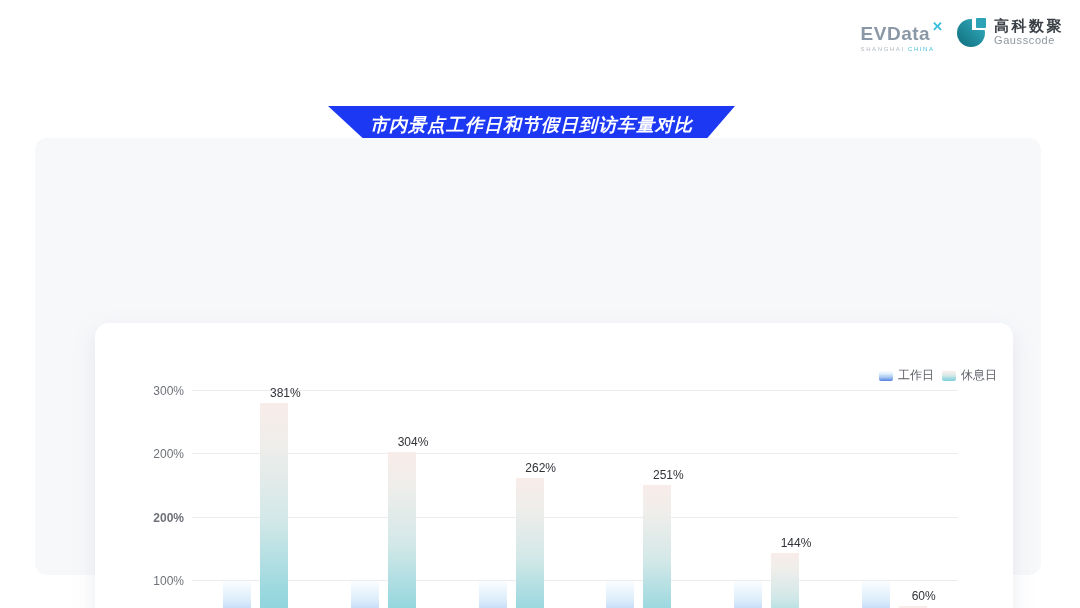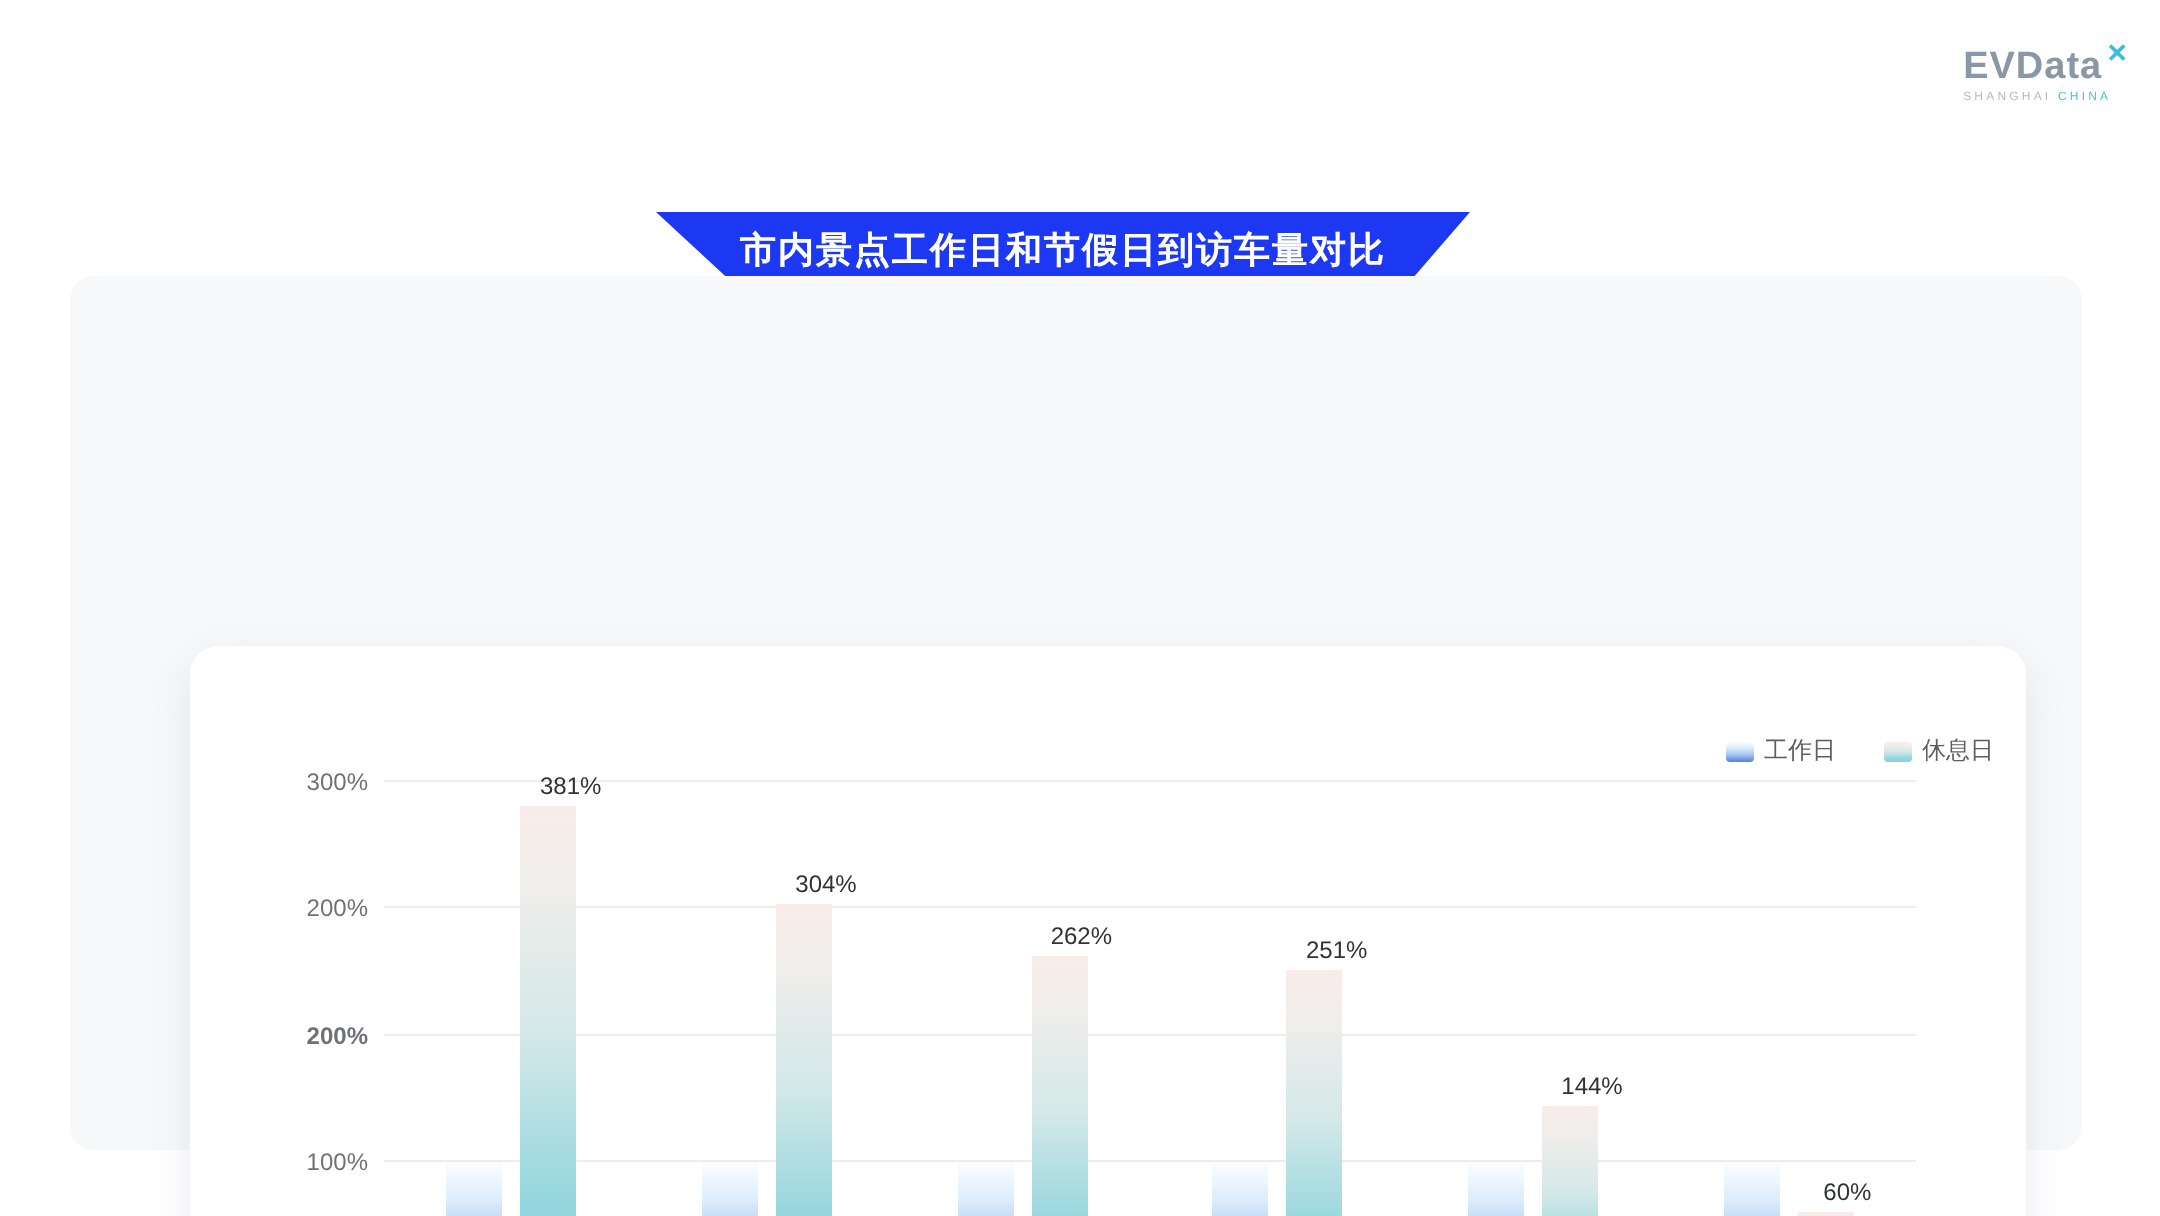--- a/index.html
+++ b/index.html
@@ -64,6 +64,23 @@
       <div class="ev-sub">
         <span class="g">SHANGHAI</span>
         <span class="c">CHINA</span>
+      </div>
+    </div>
+    <div class="gauss">
+      <svg class="gauss-icon" viewBox="0 0 32 32" aria-hidden="true">
+        <defs>
+          <linearGradient id="gcgrad" x1="0" y1="1" x2="1" y2="0">
+            <stop offset="0" stop-color="#0e6e7c"></stop>
+            <stop offset="1" stop-color="#35aec2"></stop>
+          </linearGradient>
+        </defs>
+        <circle cx="15" cy="17" r="14" fill="url(#gcgrad)"></circle>
+        <rect x="16" y="0" width="16" height="14" fill="#ffffff"></rect>
+        <rect x="20" y="2" width="10" height="10" rx="1" fill="#2fa3b6"></rect>
+      </svg>
+      <div class="gauss-text">
+        <div class="gauss-cn">高科数聚</div>
+        <div class="gauss-en">Gausscode</div>
       </div>
     </div>
   </div>

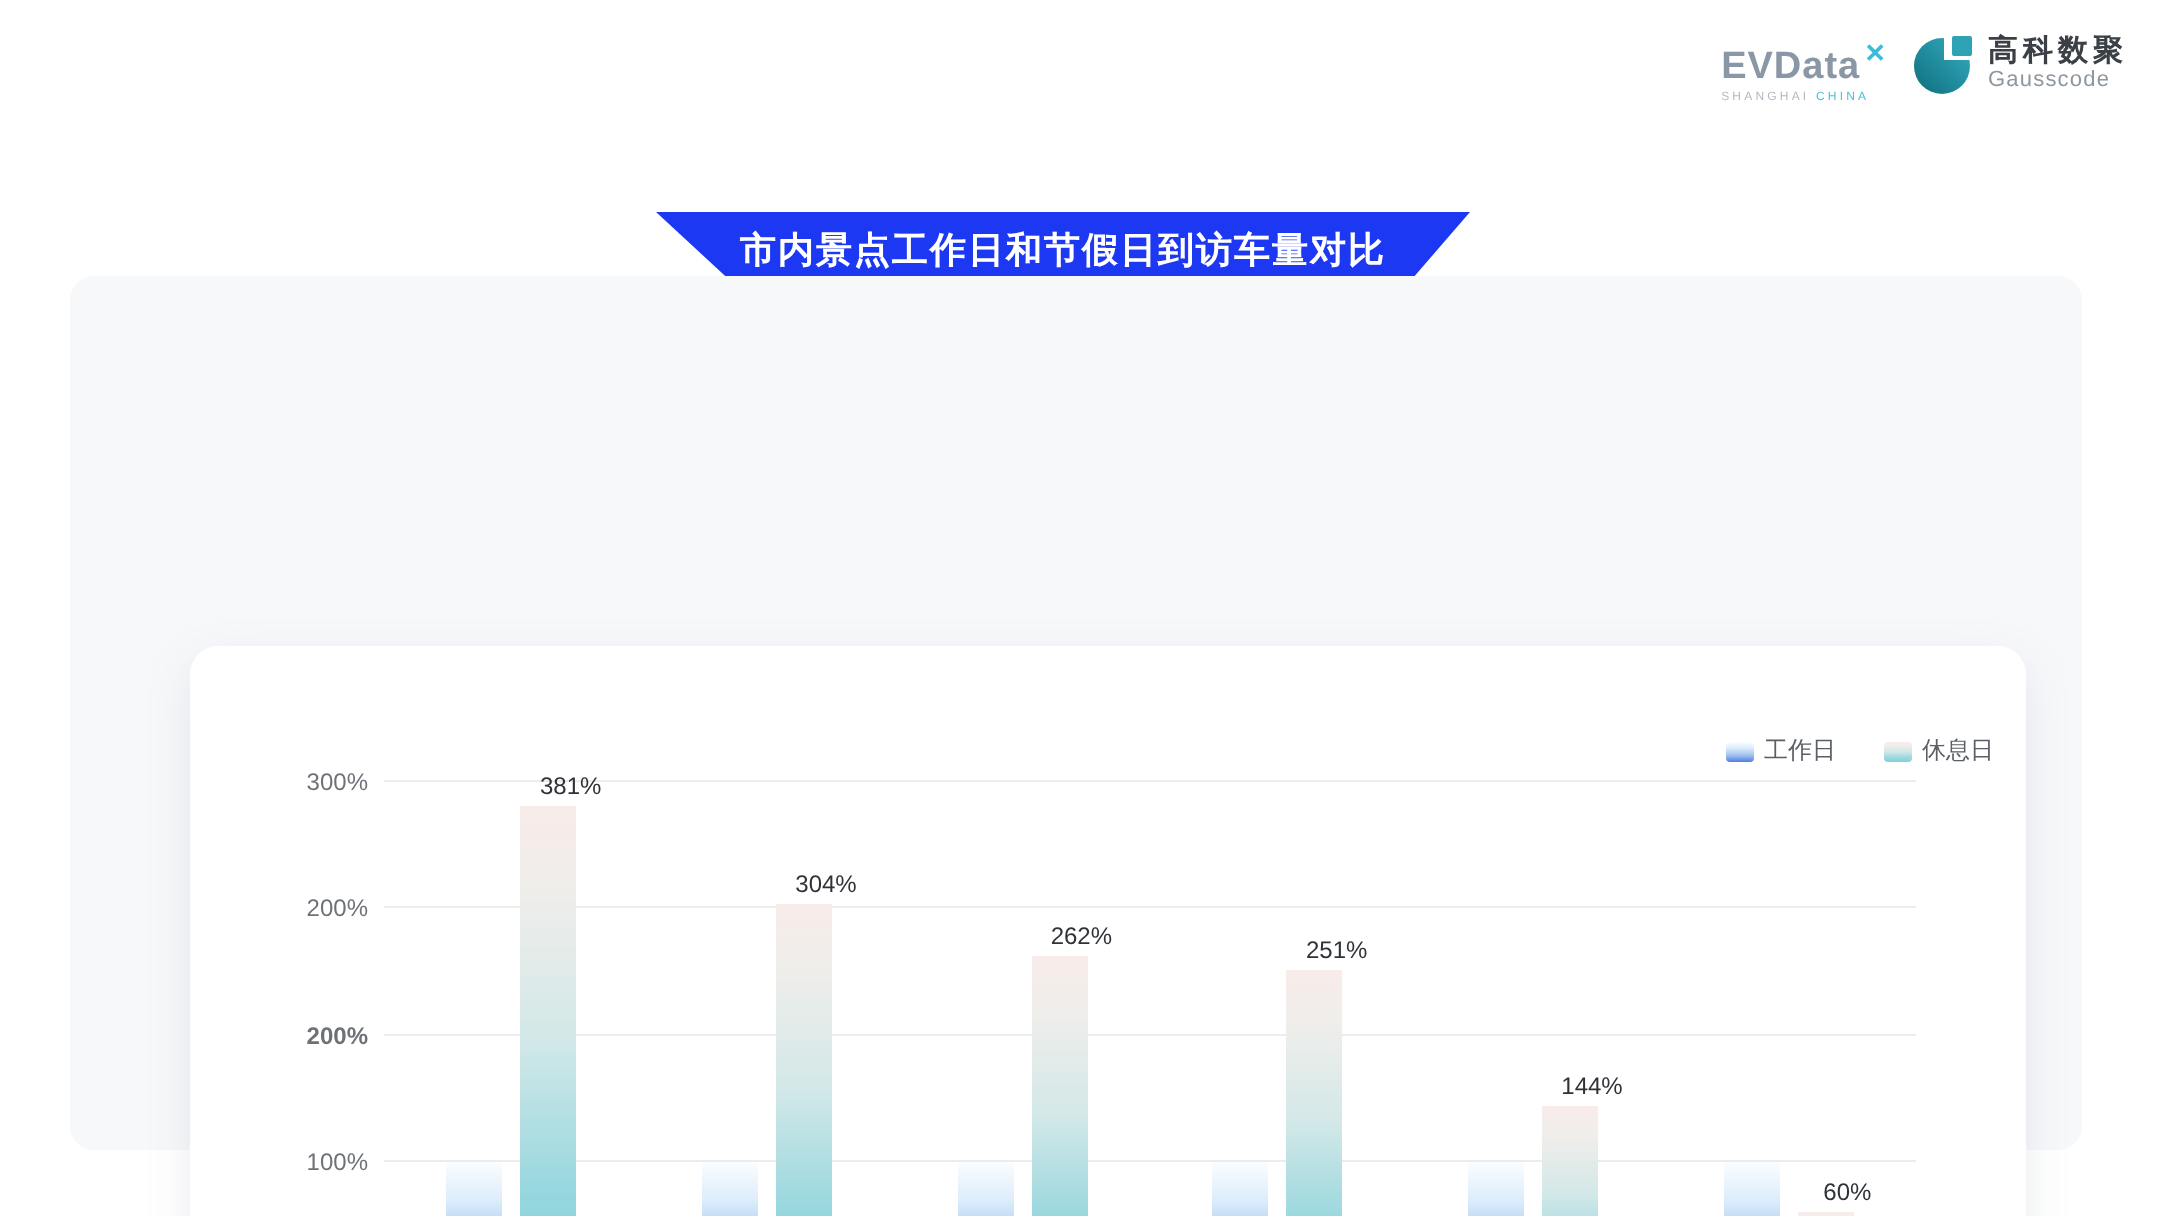--- a/index.html
+++ b/index.html
@@ -85,7 +85,7 @@
     </div>
   </div>
 
-  <div class="banner" id="banner" style="background: rgb(28, 56, 243);">
+  <div class="banner" id="banner" style="background: rgb(28, 56, 243); font-style: italic;">
     <span>市内景点工作日和节假日到访车量对比</span>
   </div>
 

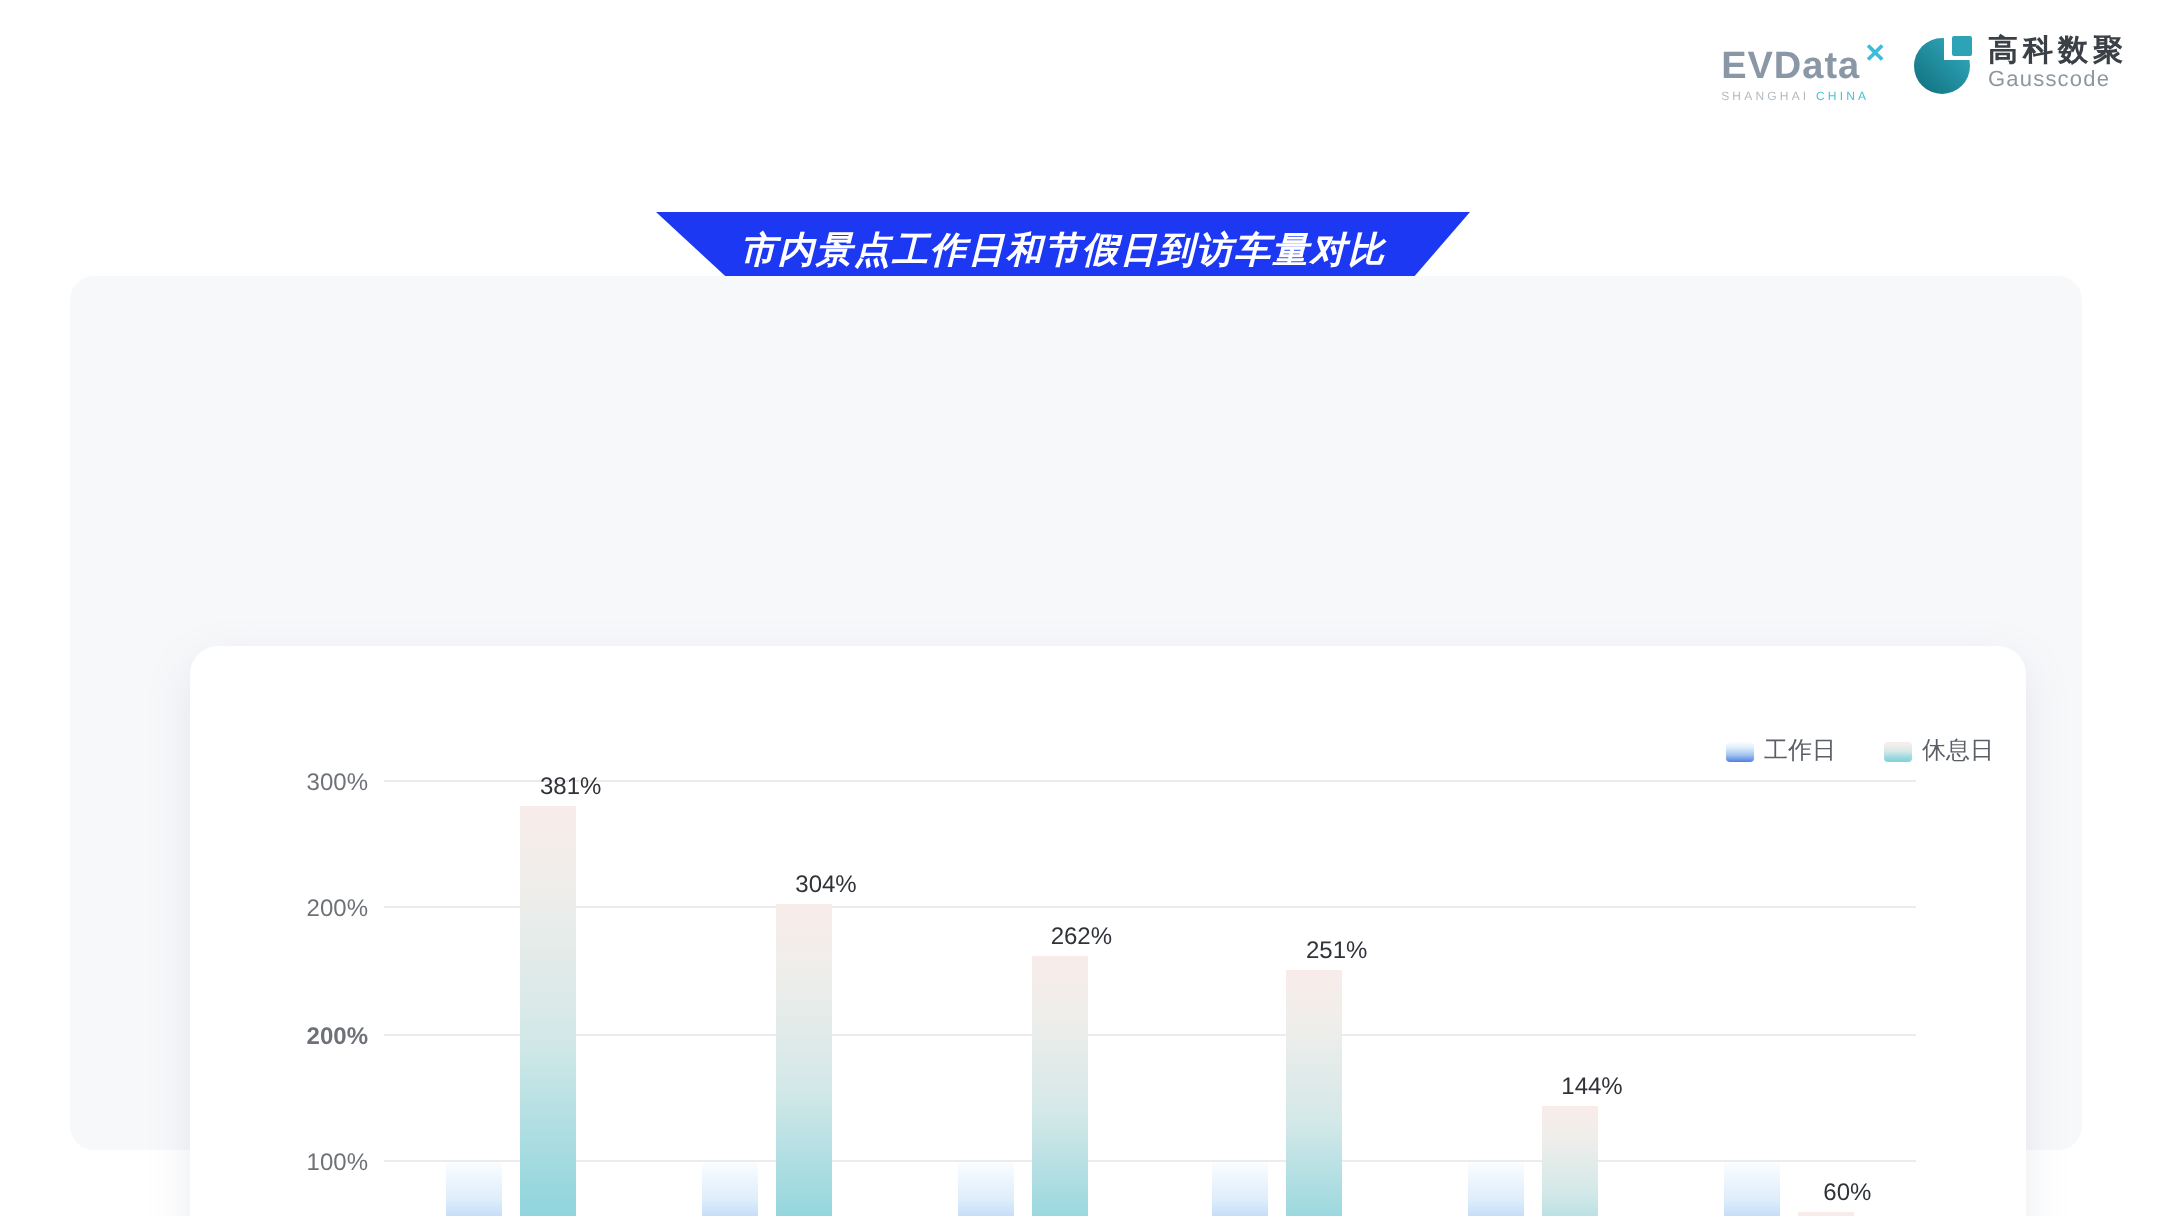--- a/index.html
+++ b/index.html
@@ -35,7 +35,7 @@
            box-shadow:0 8px 22px rgba(140,150,170,0.18); }
 
   
-  .legend { position:absolute; top:44px; right:16px; display:flex; gap:24px; align-items:center;text-align:center; }
+  .legend { position:absolute; top:44px; right:16px; display:flex; gap:8px; align-items:center;text-align:center; }
   .legend-item { display:flex; align-items:center; gap:5px; }
   .legend-swatch { width:14px; height:10px; border-radius:2px; }
   .legend-label { font-size:12px; color:#5a5f66; }

